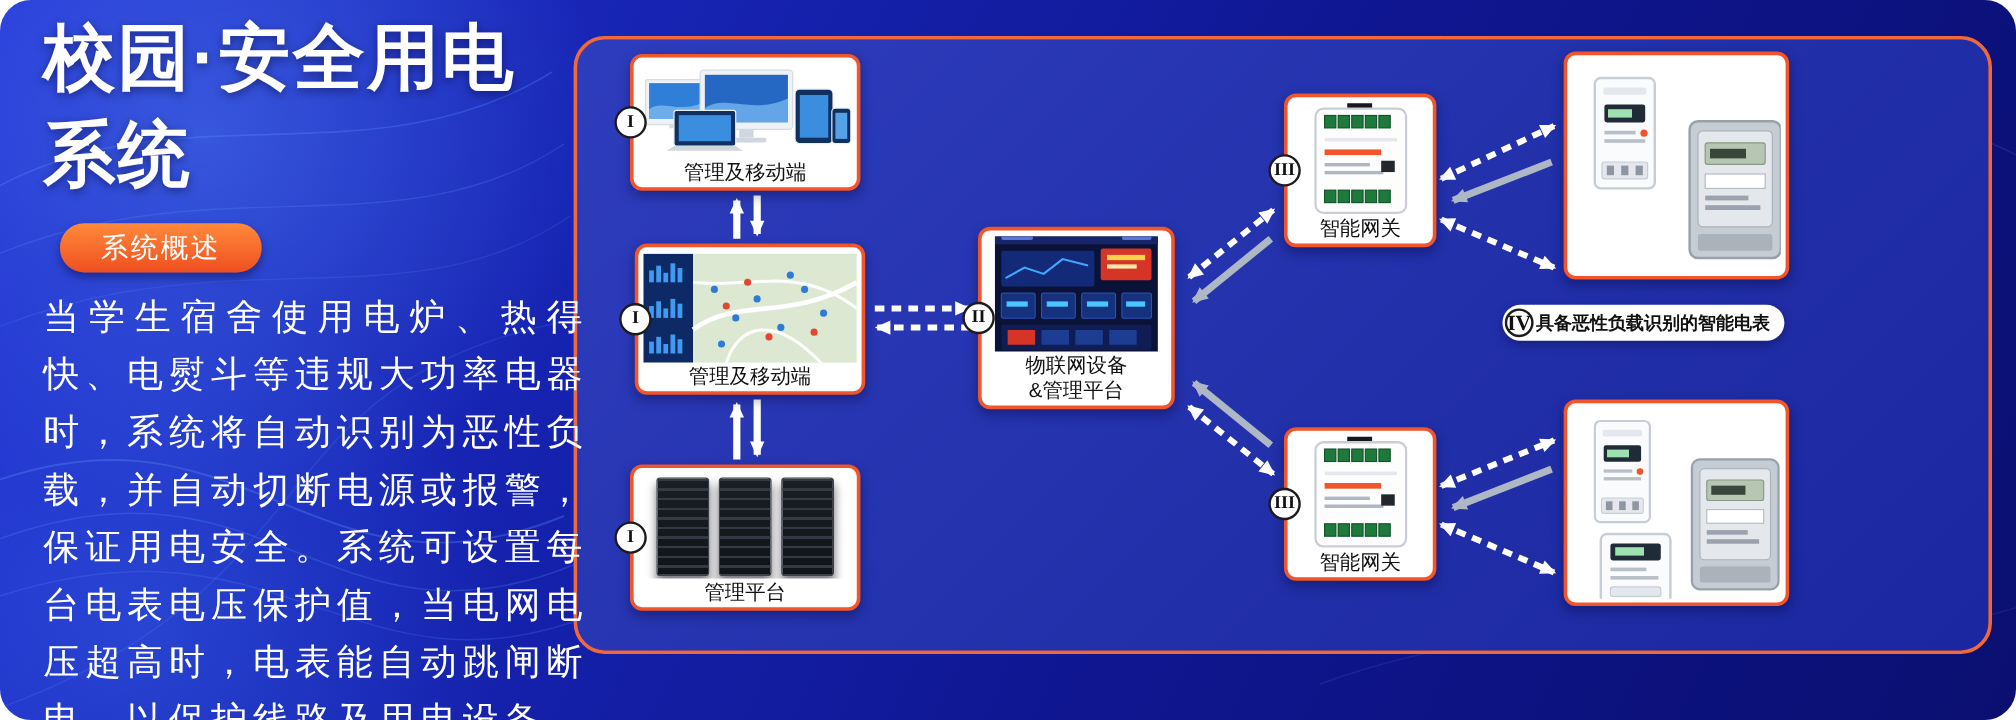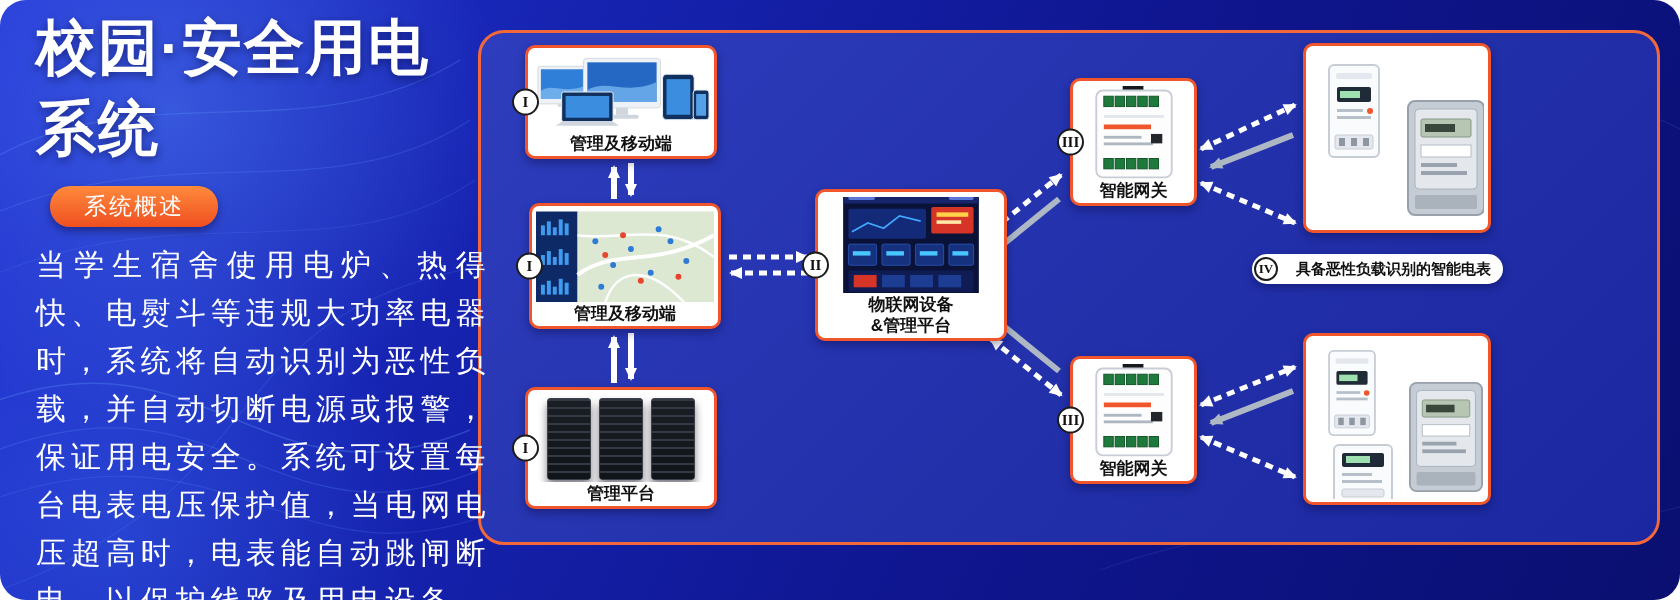--- a/index.html
+++ b/index.html
@@ -28,7 +28,7 @@
         box-sizing:border-box;display:flex;flex-direction:column;align-items:center;
         justify-content:flex-end;padding:5px 4px 3px;box-shadow:0 4px 10px rgba(0,0,40,.35);}
   .node .pic{flex:1;width:100%;display:flex;align-items:center;justify-content:center;overflow:hidden;}
-  .node .label{font-size:17px;line-height:19px;color:#111;font-weight:700;text-align:center;
+  .node .label{font-size:17px;line-height:19px;color:#111;font-weight:400;text-align:center;
                padding-top:2px;}
   .numeral{position:absolute;left:-16px;top:50%;transform:translateY(-50%);
            width:27px;height:27px;border-radius:50%;background:#ffffff;border:2px solid #1c1c1c;

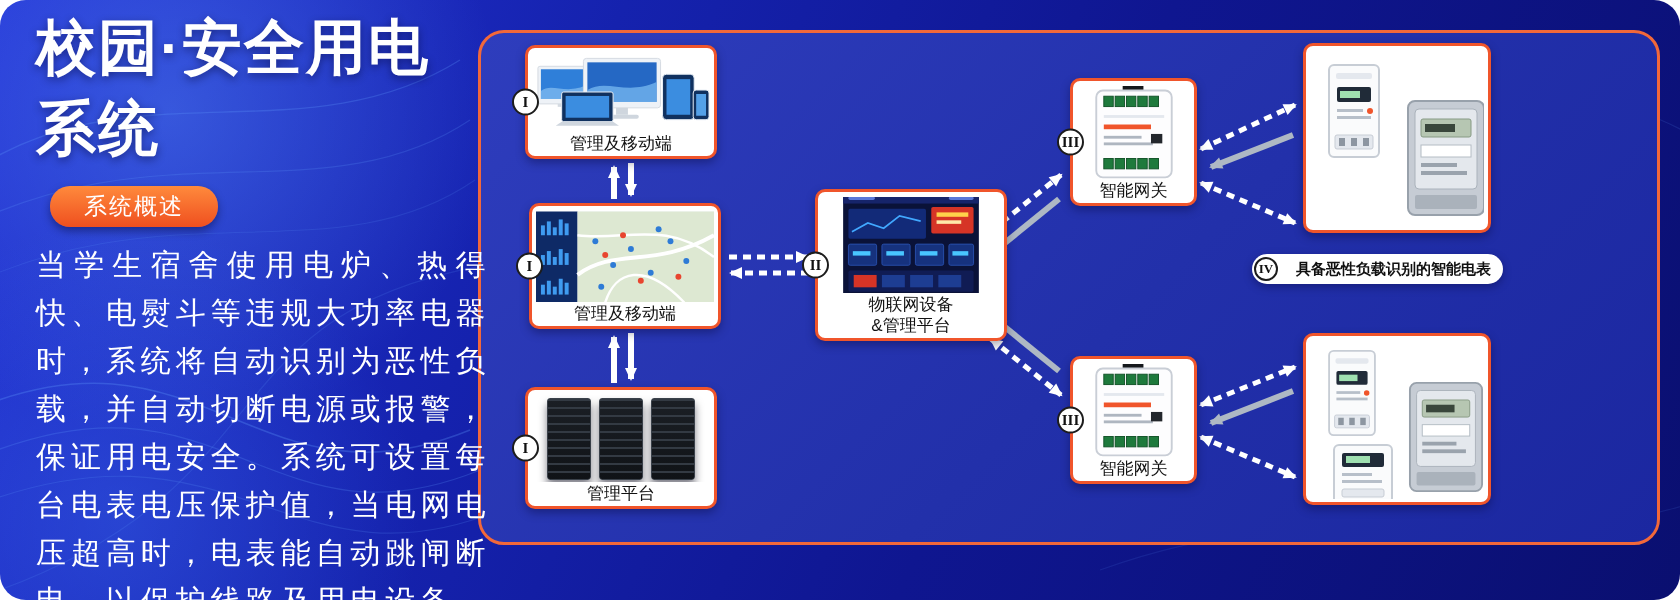--- a/index.html
+++ b/index.html
@@ -38,7 +38,7 @@
   #node-management{left:44px;top:12px;width:192px;height:114px;}
   #node-campus{left:48px;top:170px;width:192px;height:126px;}
   #node-datacenter{left:44px;top:354px;width:192px;height:122px;}
-  #node-iot{left:334px;top:156px;width:192px;height:152px;}
+  #node-iot{left:334px;top:156px;width:164px;height:152px;}
   #node-gateway-top{left:589px;top:45px;width:127px;height:128px;}
   #node-gateway-bottom{left:589px;top:323px;width:127px;height:128px;}
   #node-meters-top{left:822px;top:10px;width:188px;height:190px;justify-content:flex-start;}

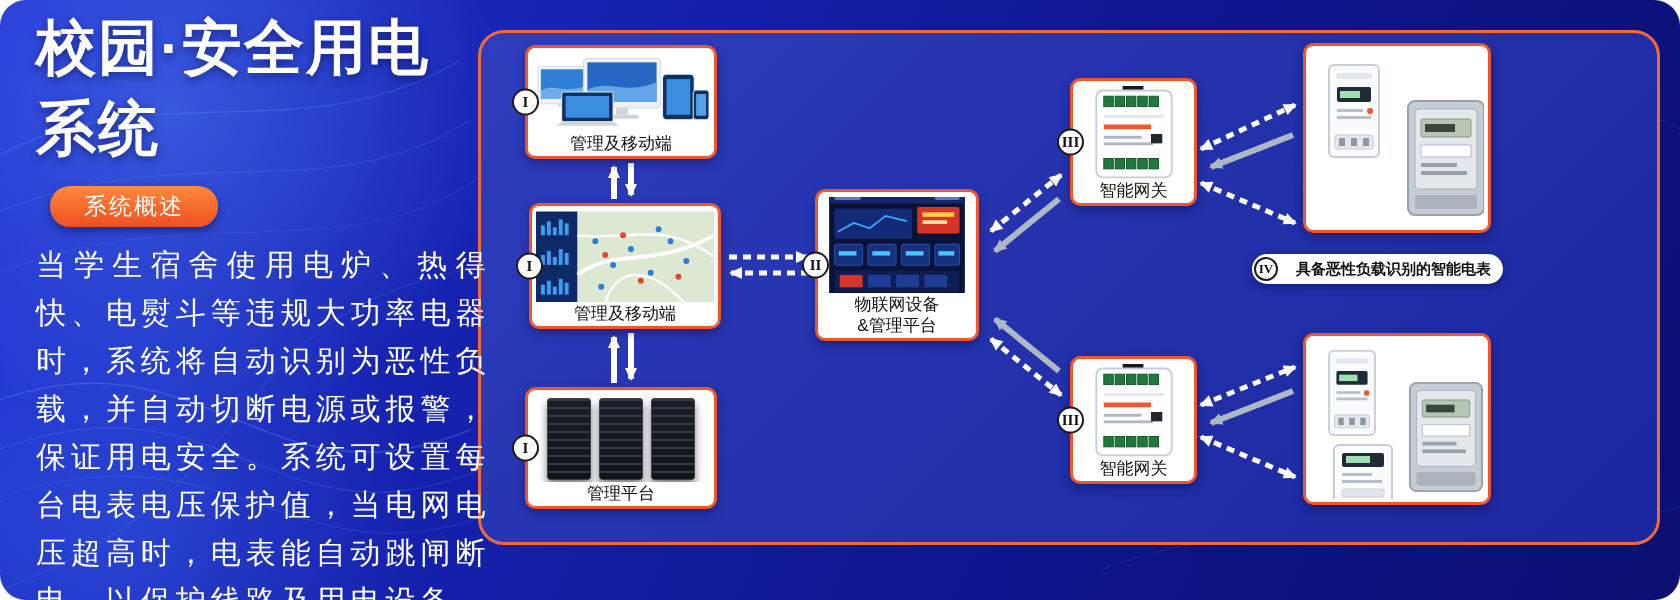--- a/index.html
+++ b/index.html
@@ -55,7 +55,7 @@
   .meters-pill{position:absolute;left:771px;top:221px;height:30px;display:flex;align-items:center;
                background:#ffffff;border-radius:16px;padding:0 12px 0 2px;
                box-shadow:0 3px 8px rgba(0,0,40,.35);z-index:2;}
-  .meters-pill .numeral{position:static;transform:none;width:24px;height:24px;font-size:13px;margin-right:18px;}
+  .meters-pill .numeral{position:static;transform:none;width:24px;height:24px;font-size:18px;margin-right:2px;}
   .meters-pill .pill-label{font-size:15px;color:#111;font-weight:700;white-space:nowrap;text-align:center;}
 </style>
 </head>

